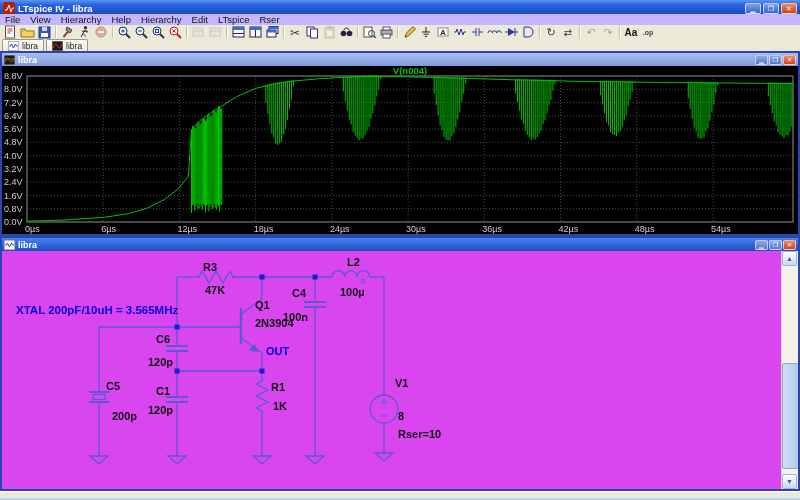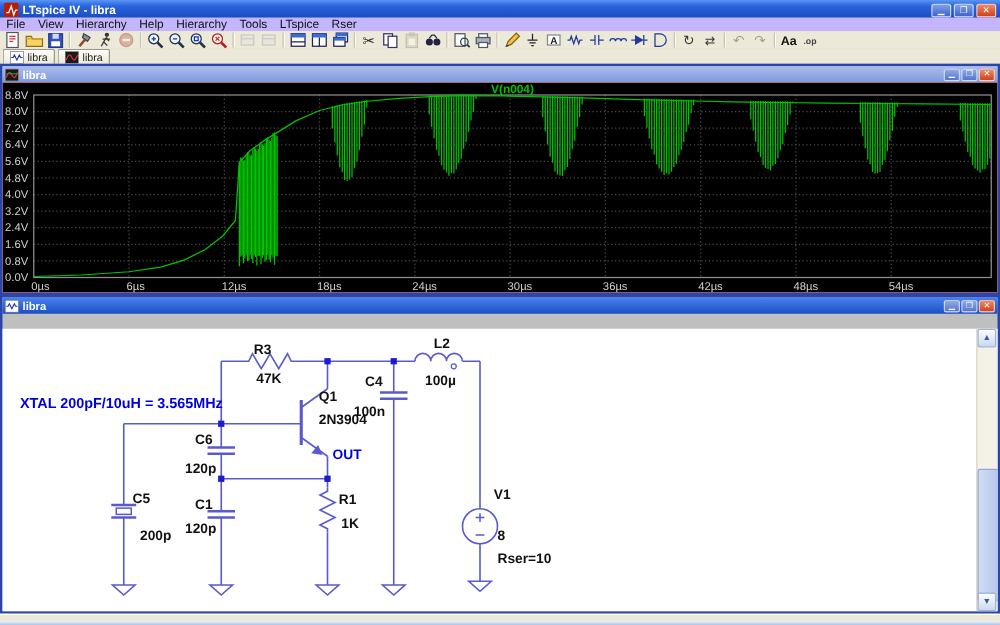--- a/index.html
+++ b/index.html
@@ -95,7 +95,7 @@
       <span>Hierarchy</span>
       <span>Help</span>
       <span>Hierarchy</span>
-      <span>Tools</span>
+      <span>Edit</span>
       <span>LTspice</span>
       <span>Rser</span>
     </div>

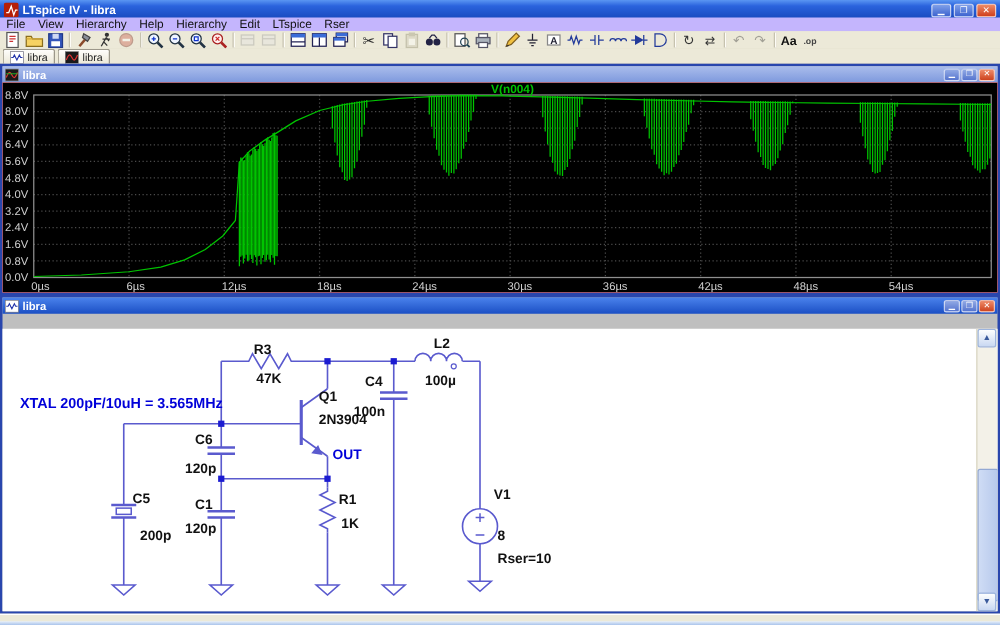--- a/index.html
+++ b/index.html
@@ -49,7 +49,7 @@
     text-align:center;padding:0;}
   .cbtn.close{background:linear-gradient(#ee8a68,#cd431f);}
 
-  .waveclient{position:absolute;left:0;top:13px;right:0;bottom:0;background:#ef4444;overflow:hidden;}
+  .waveclient{position:absolute;left:0;top:13px;right:0;bottom:0;background:#ffffff;overflow:hidden;}
   .schemclient{position:absolute;left:0;top:13px;right:0;bottom:0;background:#ffffff;overflow:hidden;margin-top:12px;}
 
   

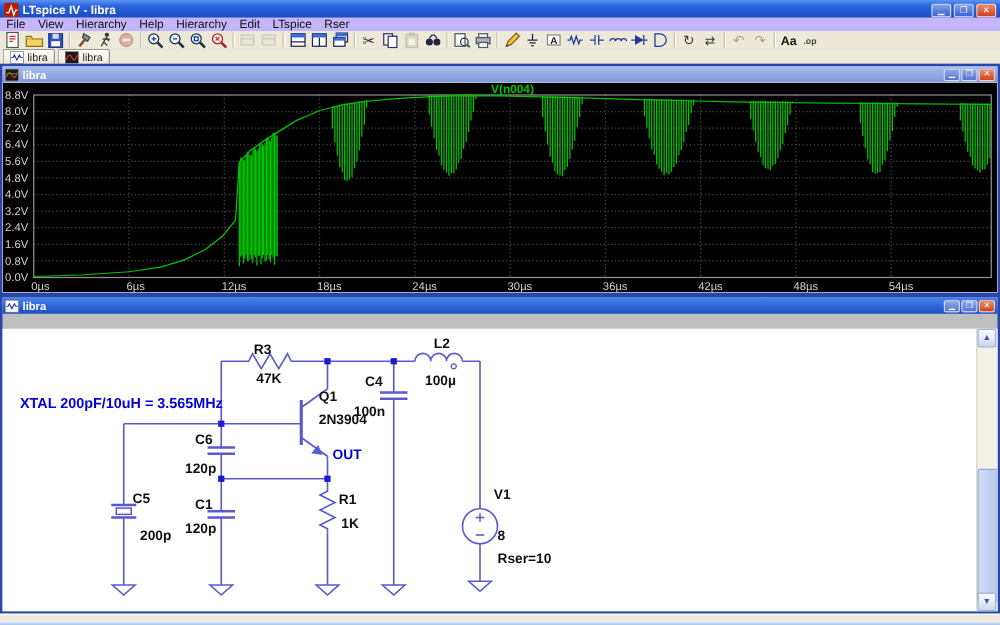--- a/index.html
+++ b/index.html
@@ -50,7 +50,7 @@
   .cbtn.close{background:linear-gradient(#ee8a68,#cd431f);}
 
   .waveclient{position:absolute;left:0;top:13px;right:0;bottom:0;background:#ffffff;overflow:hidden;}
-  .schemclient{position:absolute;left:0;top:13px;right:0;bottom:0;background:#ffffff;overflow:hidden;margin-top:12px;}
+  .schemclient{position:absolute;left:0;top:13px;right:0;bottom:0;background:#d946ef;overflow:hidden;}
 
   
   .vscroll{position:absolute;right:0;top:0;bottom:0;width:16px;background:#f3f1e8;

